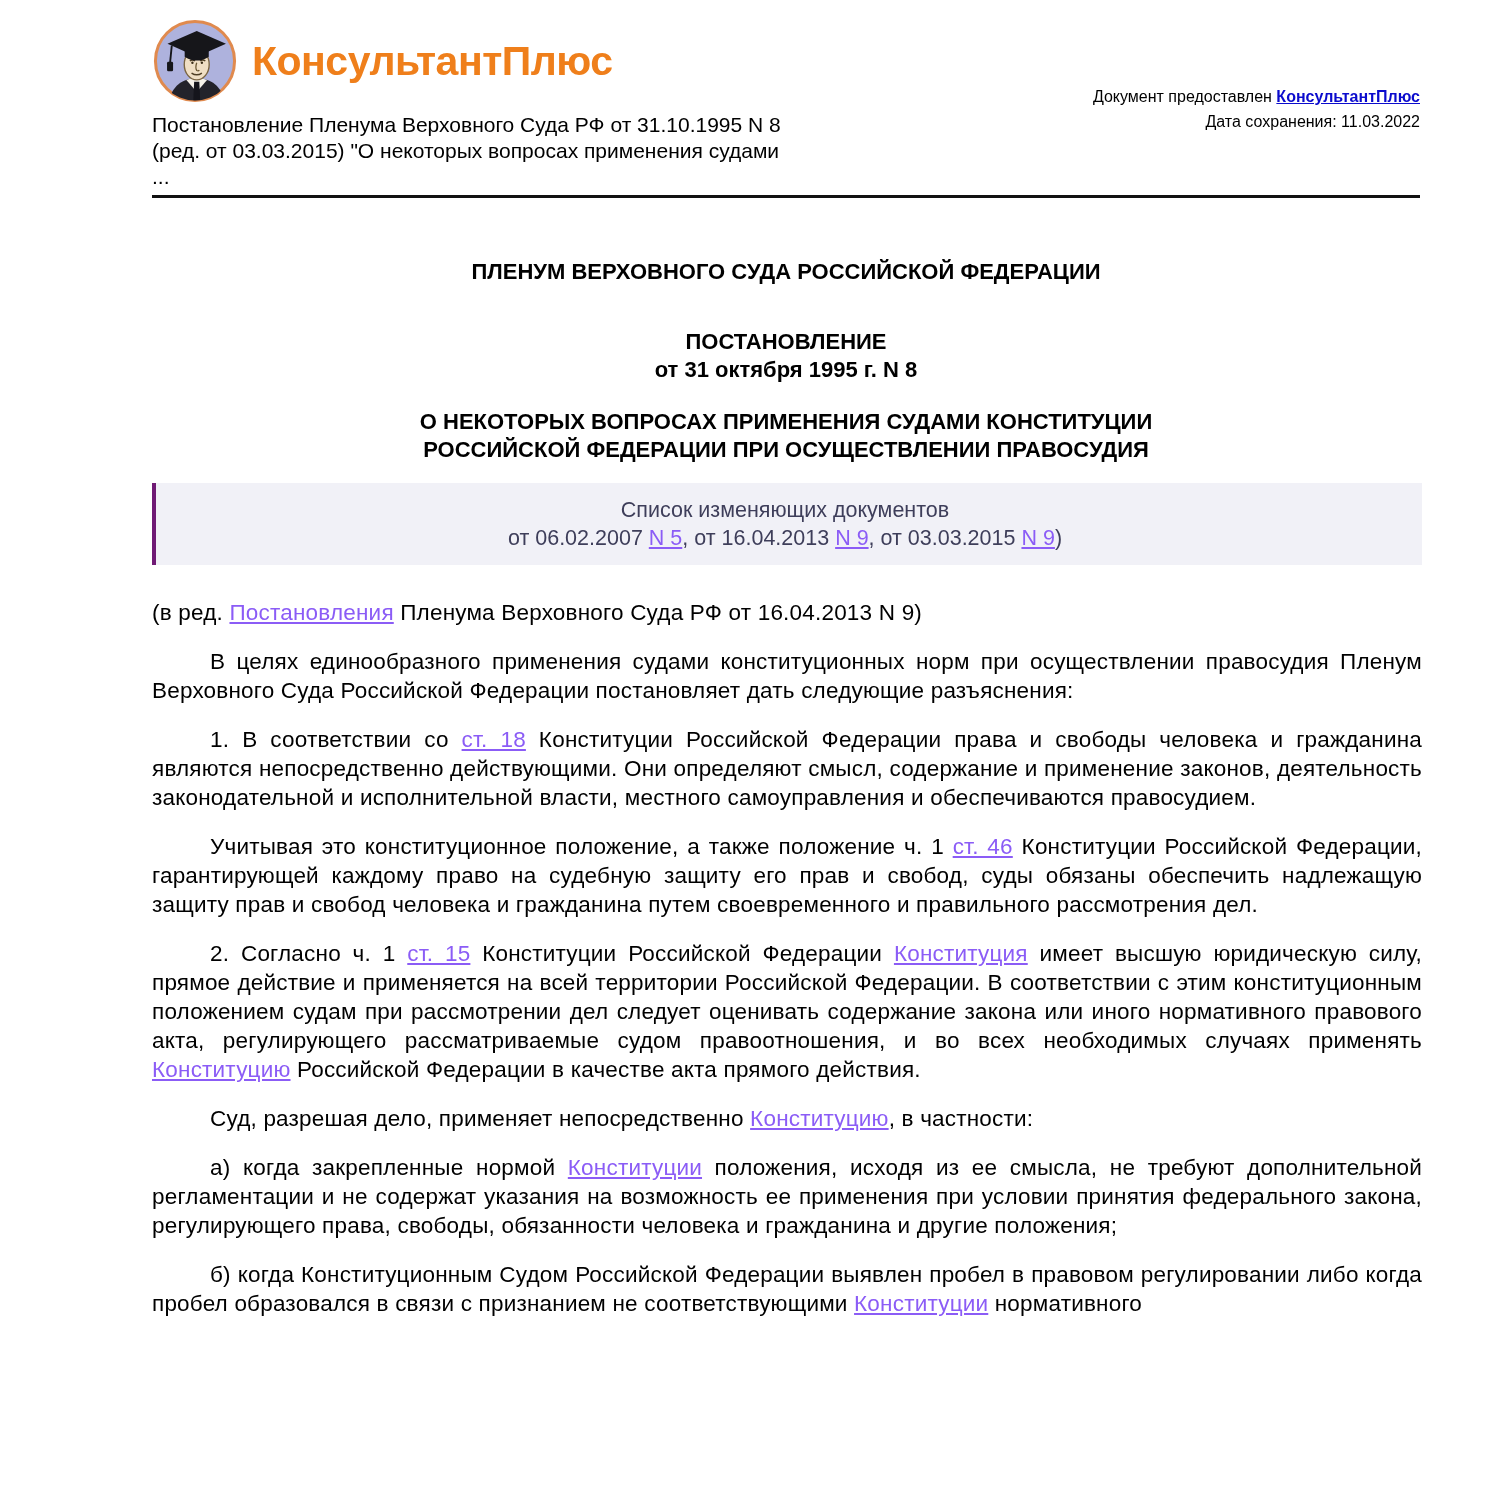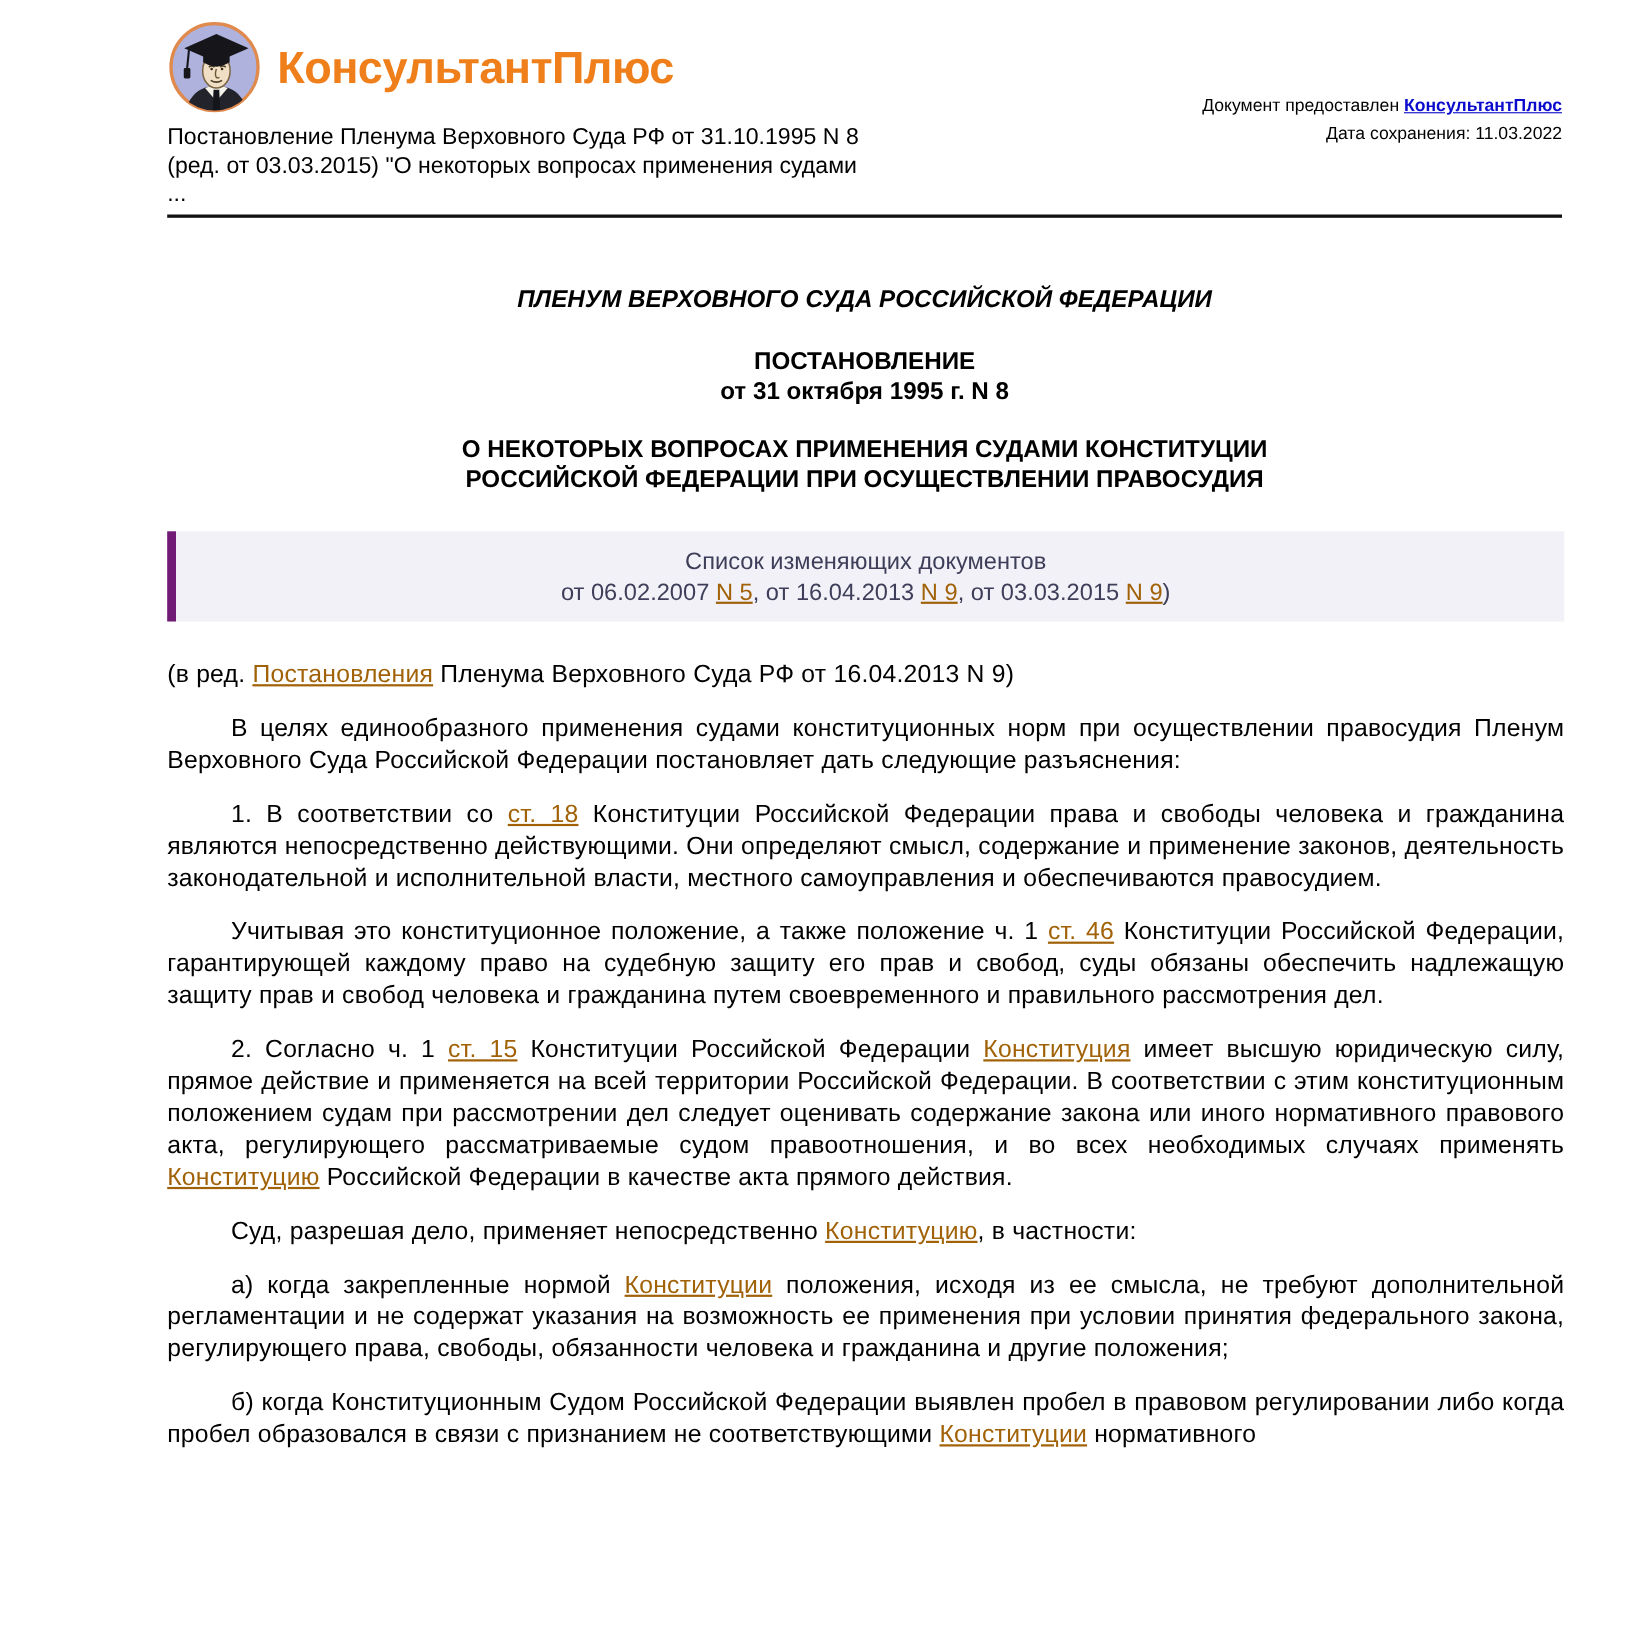--- a/index.html
+++ b/index.html
@@ -25,7 +25,7 @@
   
   .headings{position:absolute;left:152px;right:80px;top:258px;text-align:center;
             font-weight:bold;font-size:22px;line-height:28px;}
-  .h-org{margin:0 0 28px 0;font-style:italic;}
+  .h-org{margin:0 0 42px 0;}
   .h-block{margin:0 0 24px 0;}
   .h-title{margin:14px 0 0 0;}
 

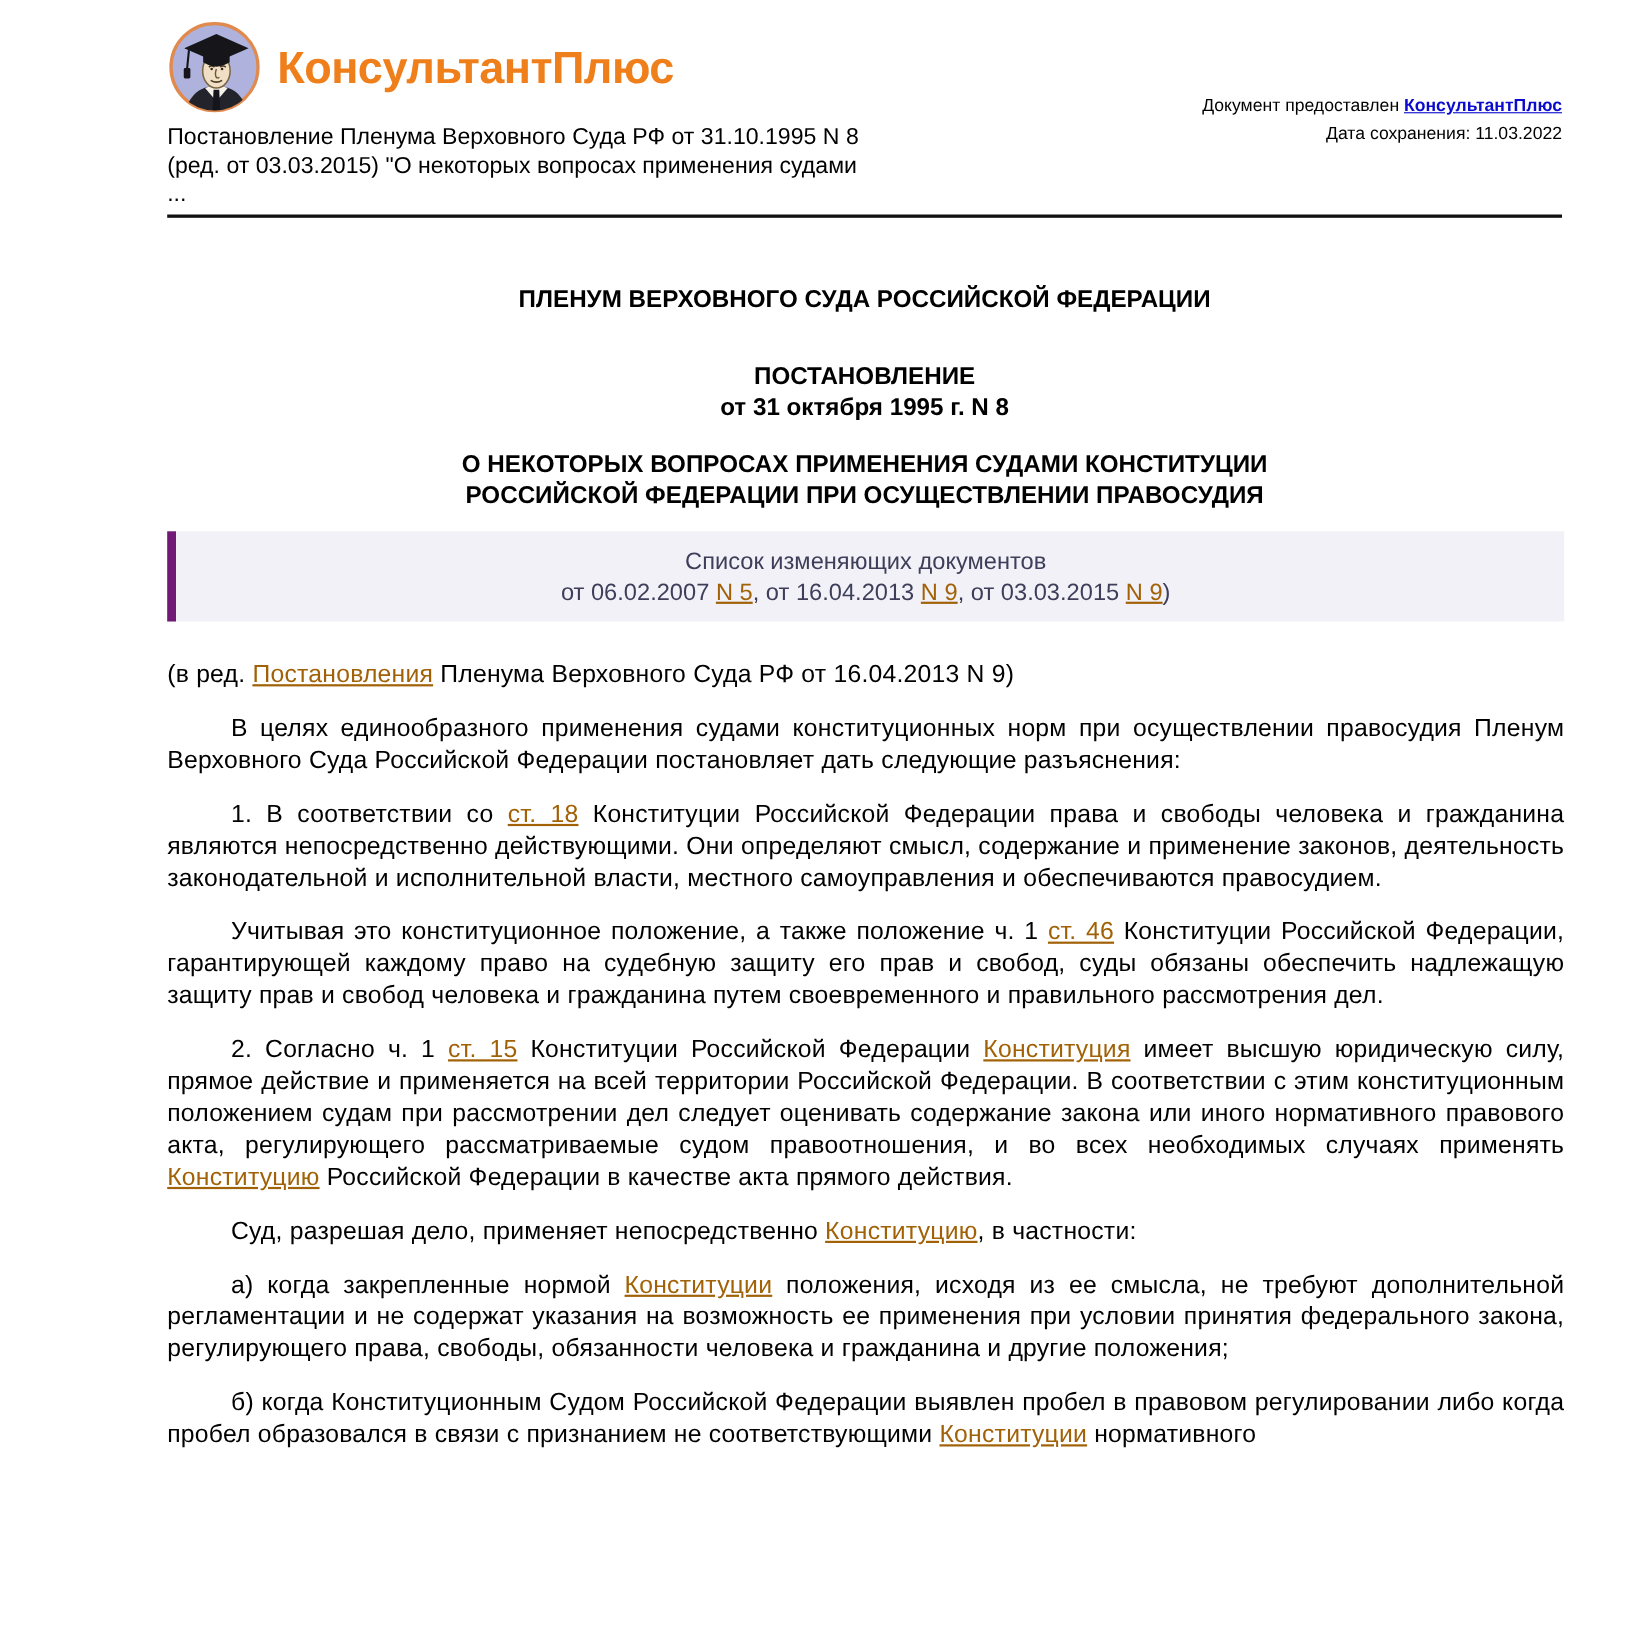--- a/index.html
+++ b/index.html
@@ -31,7 +31,7 @@
 
   
   .informer{position:absolute;left:152px;right:78px;top:483px;
-            background:#f1f1f7;border-left:8px solid #701a75;
+            background:#f1f1f7;border-left:4px solid #701a75;
             padding:13px 10px 13px 2px;box-sizing:border-box;
             color:#3e3e5a;font-size:21.5px;}
   .informer .p{margin:0;text-align:center;line-height:28px;}

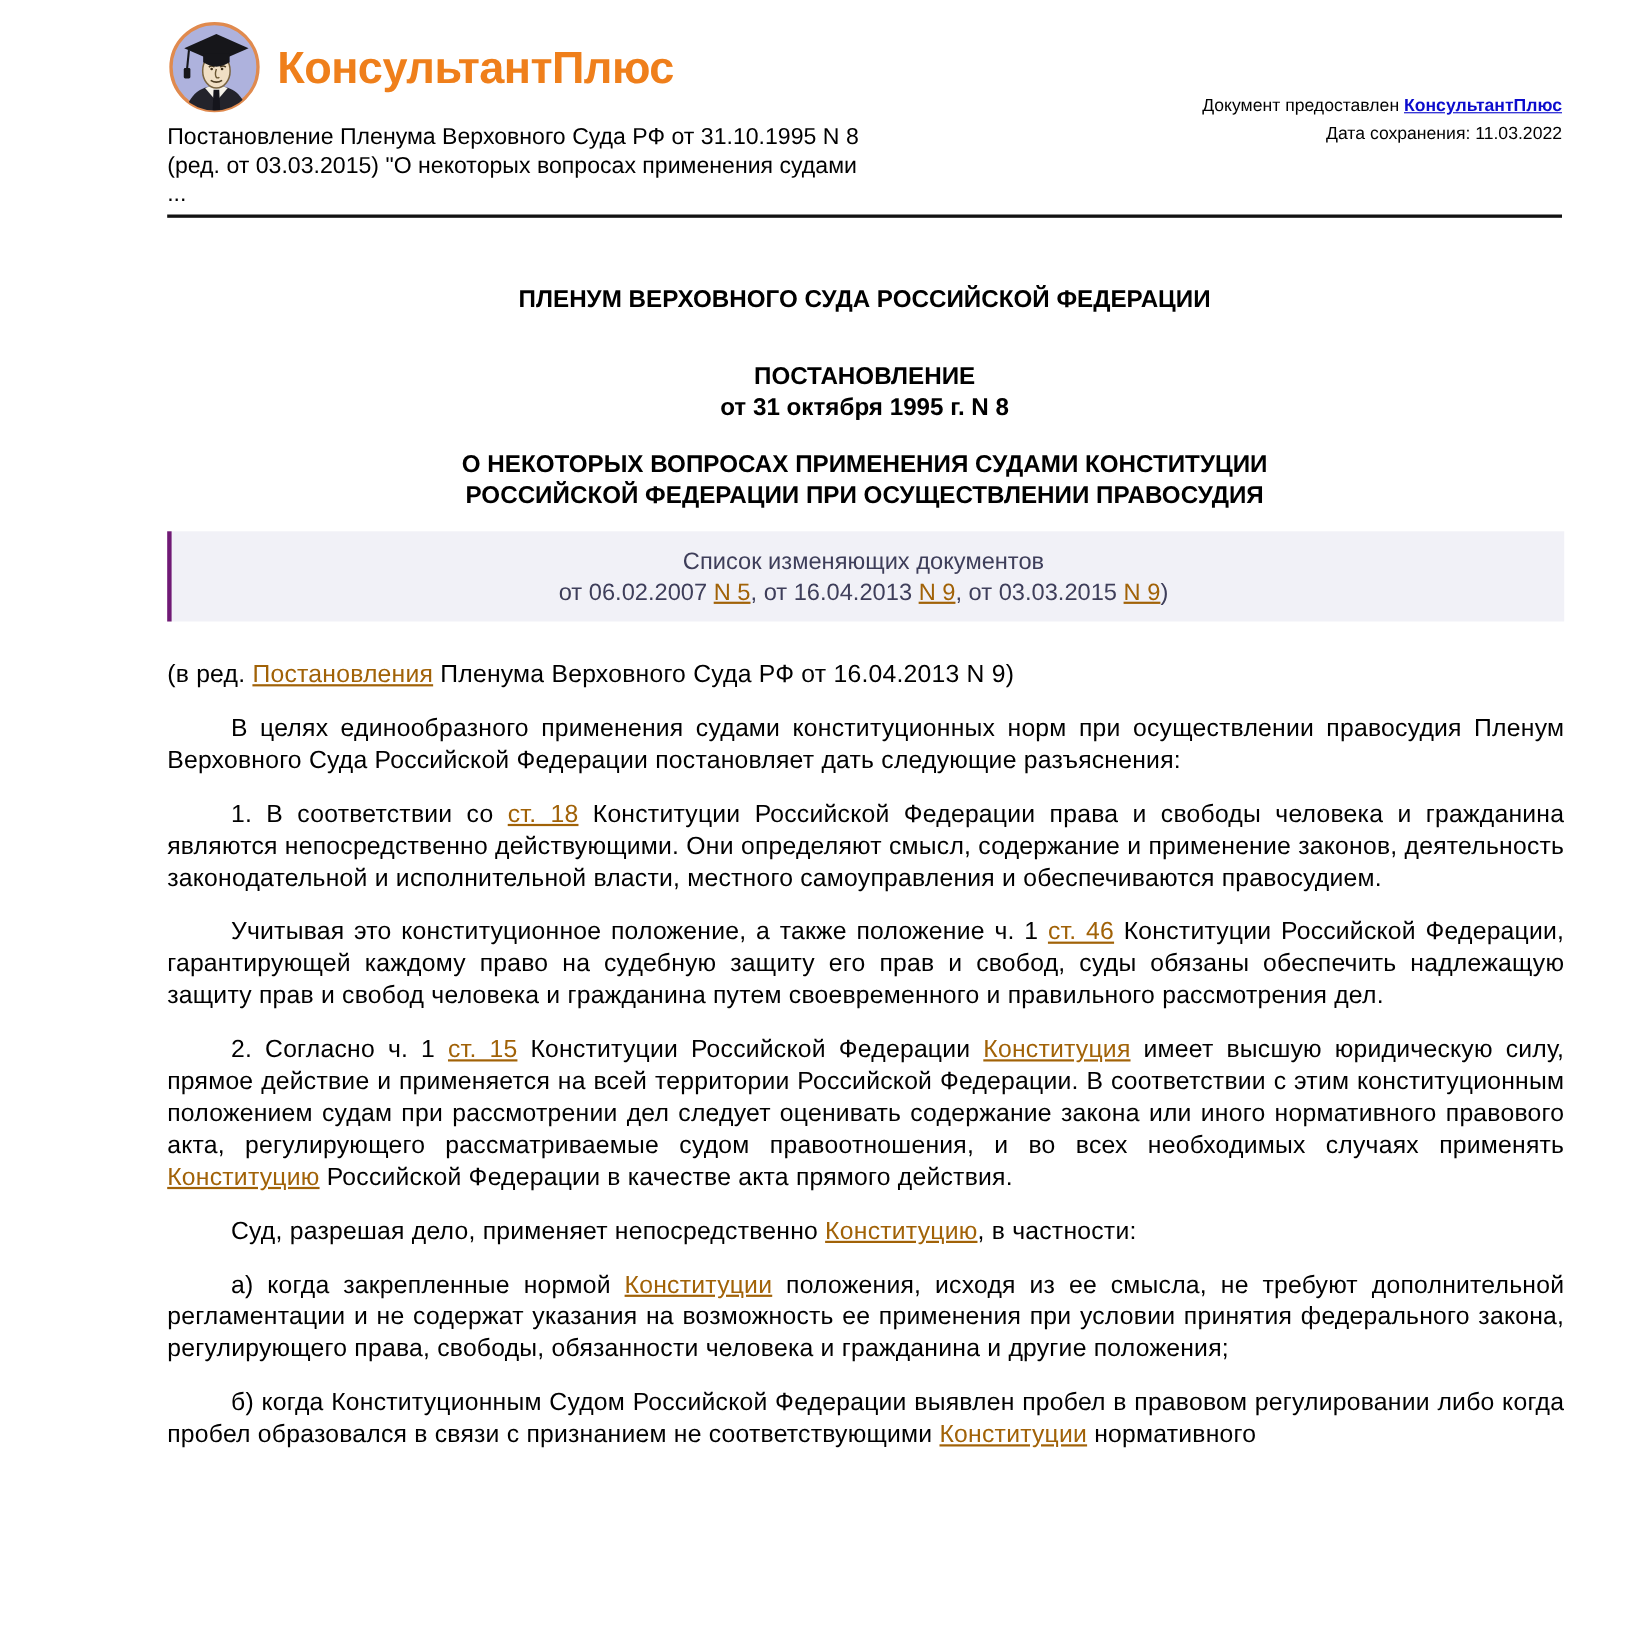--- a/index.html
+++ b/index.html
@@ -43,7 +43,7 @@
   .doc-body .p.indent{text-indent:58px;}
   .doc-body .p.nogap{margin-top:0;text-align:left;}
 
-  a.doclink{color:#a16207;text-decoration:underline;cursor:pointer;}
+  a.doclink{color:#8b5cf6;text-decoration:underline;cursor:pointer;}
 </style>
 </head>
 <body>

